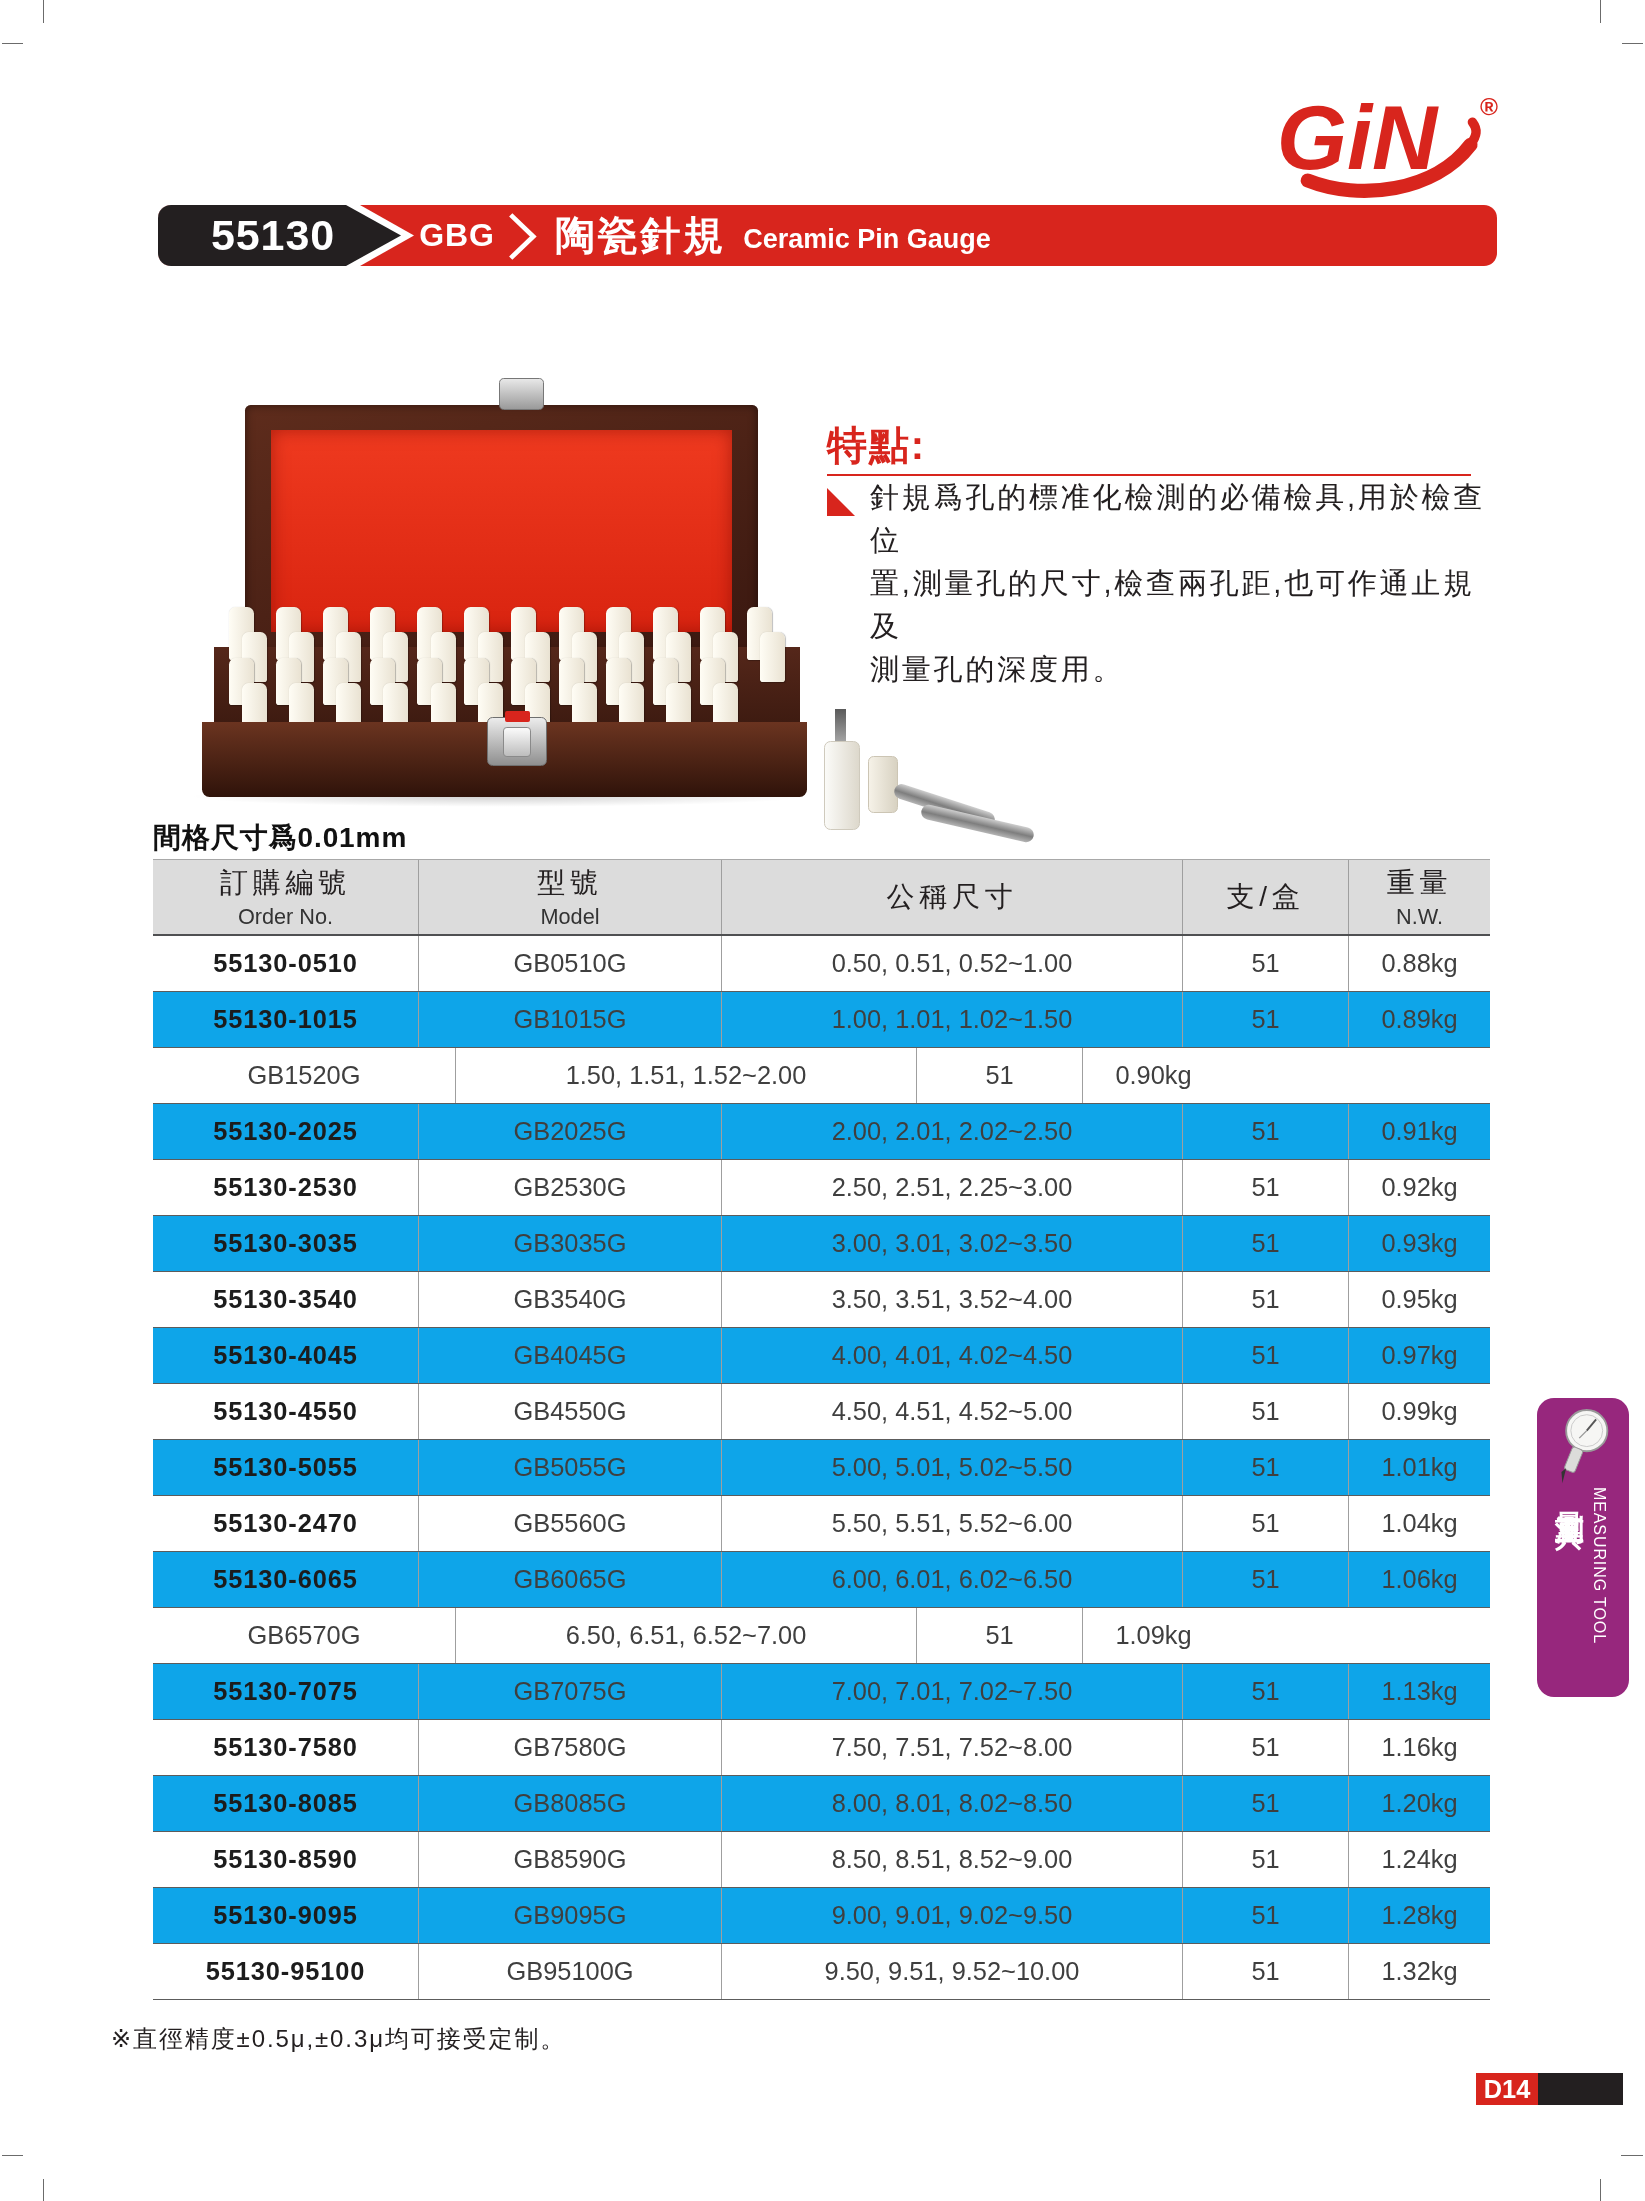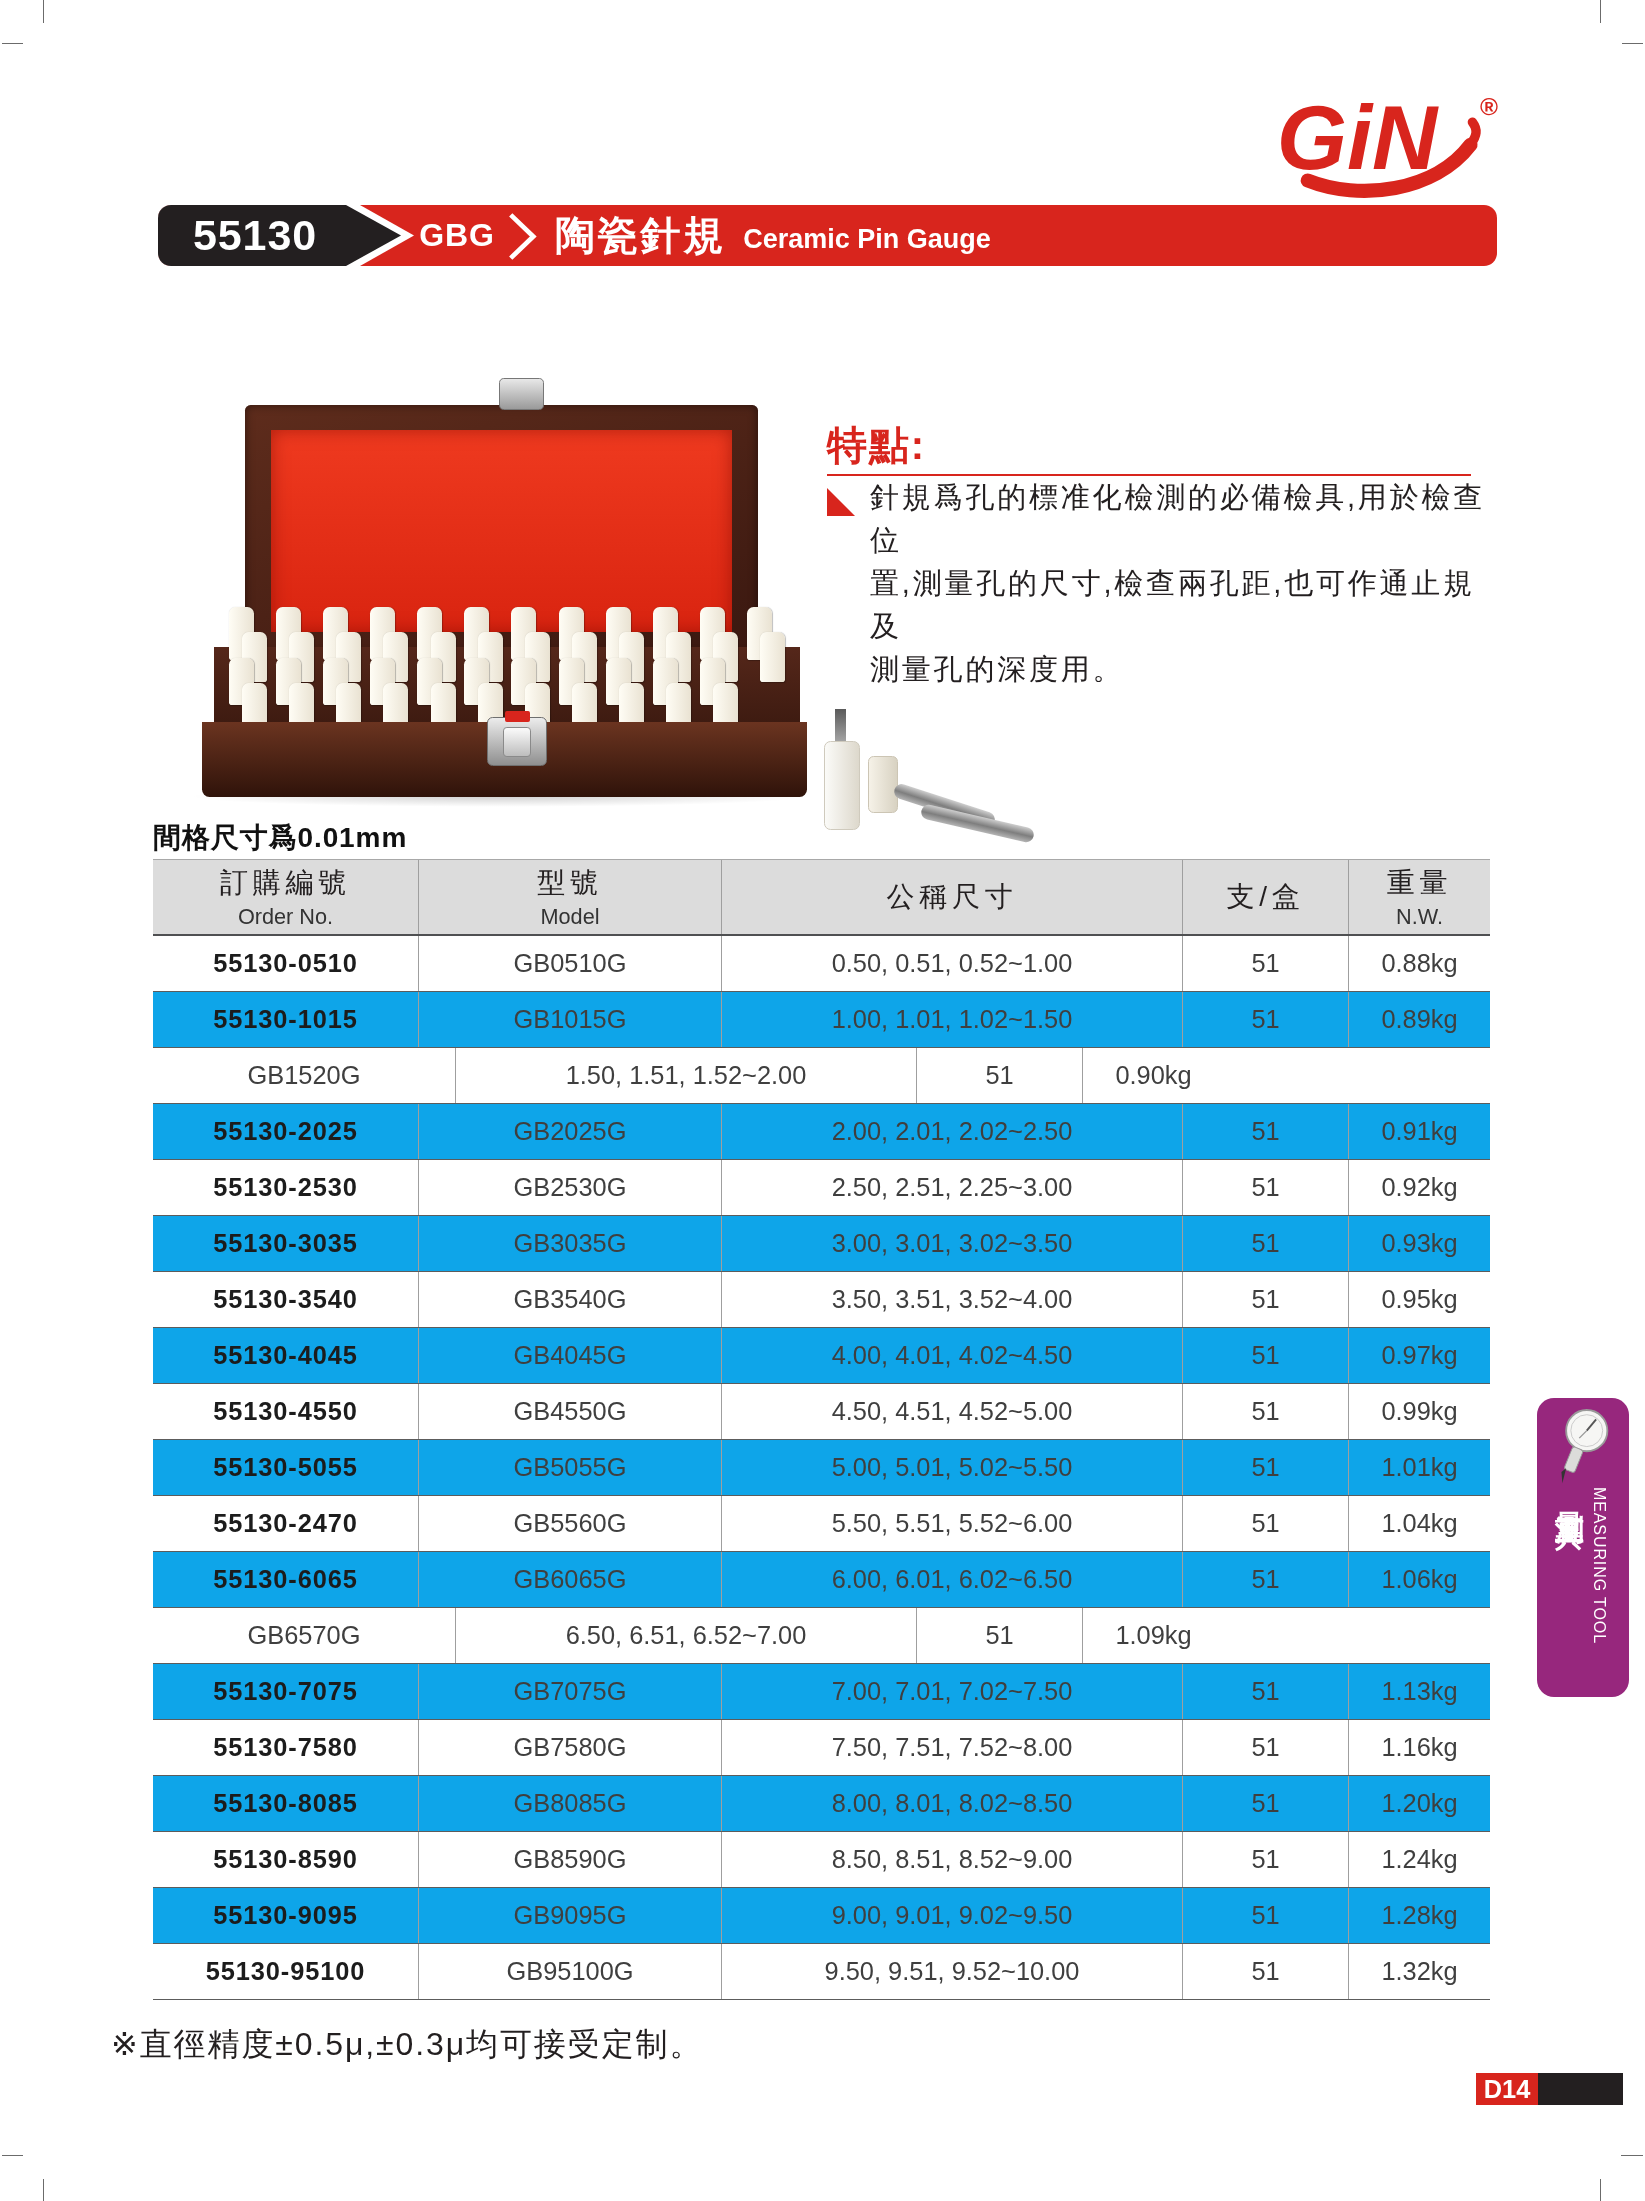--- a/index.html
+++ b/index.html
@@ -20,7 +20,7 @@
   .banner .black-arrow{position:absolute;left:0;top:0;width:243px;height:100%;background:#231f20;
           clip-path:polygon(0 0,188px 0,100% 50%,188px 100%,0 100%);border-radius:13px 0 0 13px;}
   .banner .code{position:absolute;left:0;top:0;width:194px;height:61px;line-height:61px;
-          text-align:center;color:#fff;font-size:43px;font-weight:bold;letter-spacing:0.9px;}
+          text-align:center;color:#fff;font-size:43px;font-weight:bold;letter-spacing:0.9px;padding-left:18px;}
   .banner .series{position:absolute;left:247px;top:0;width:104px;height:61px;line-height:61px;
           text-align:center;color:#fff;font-size:32px;font-weight:bold;letter-spacing:0.9px;}
   .banner .chev{position:absolute;left:347px;top:7.5px;}

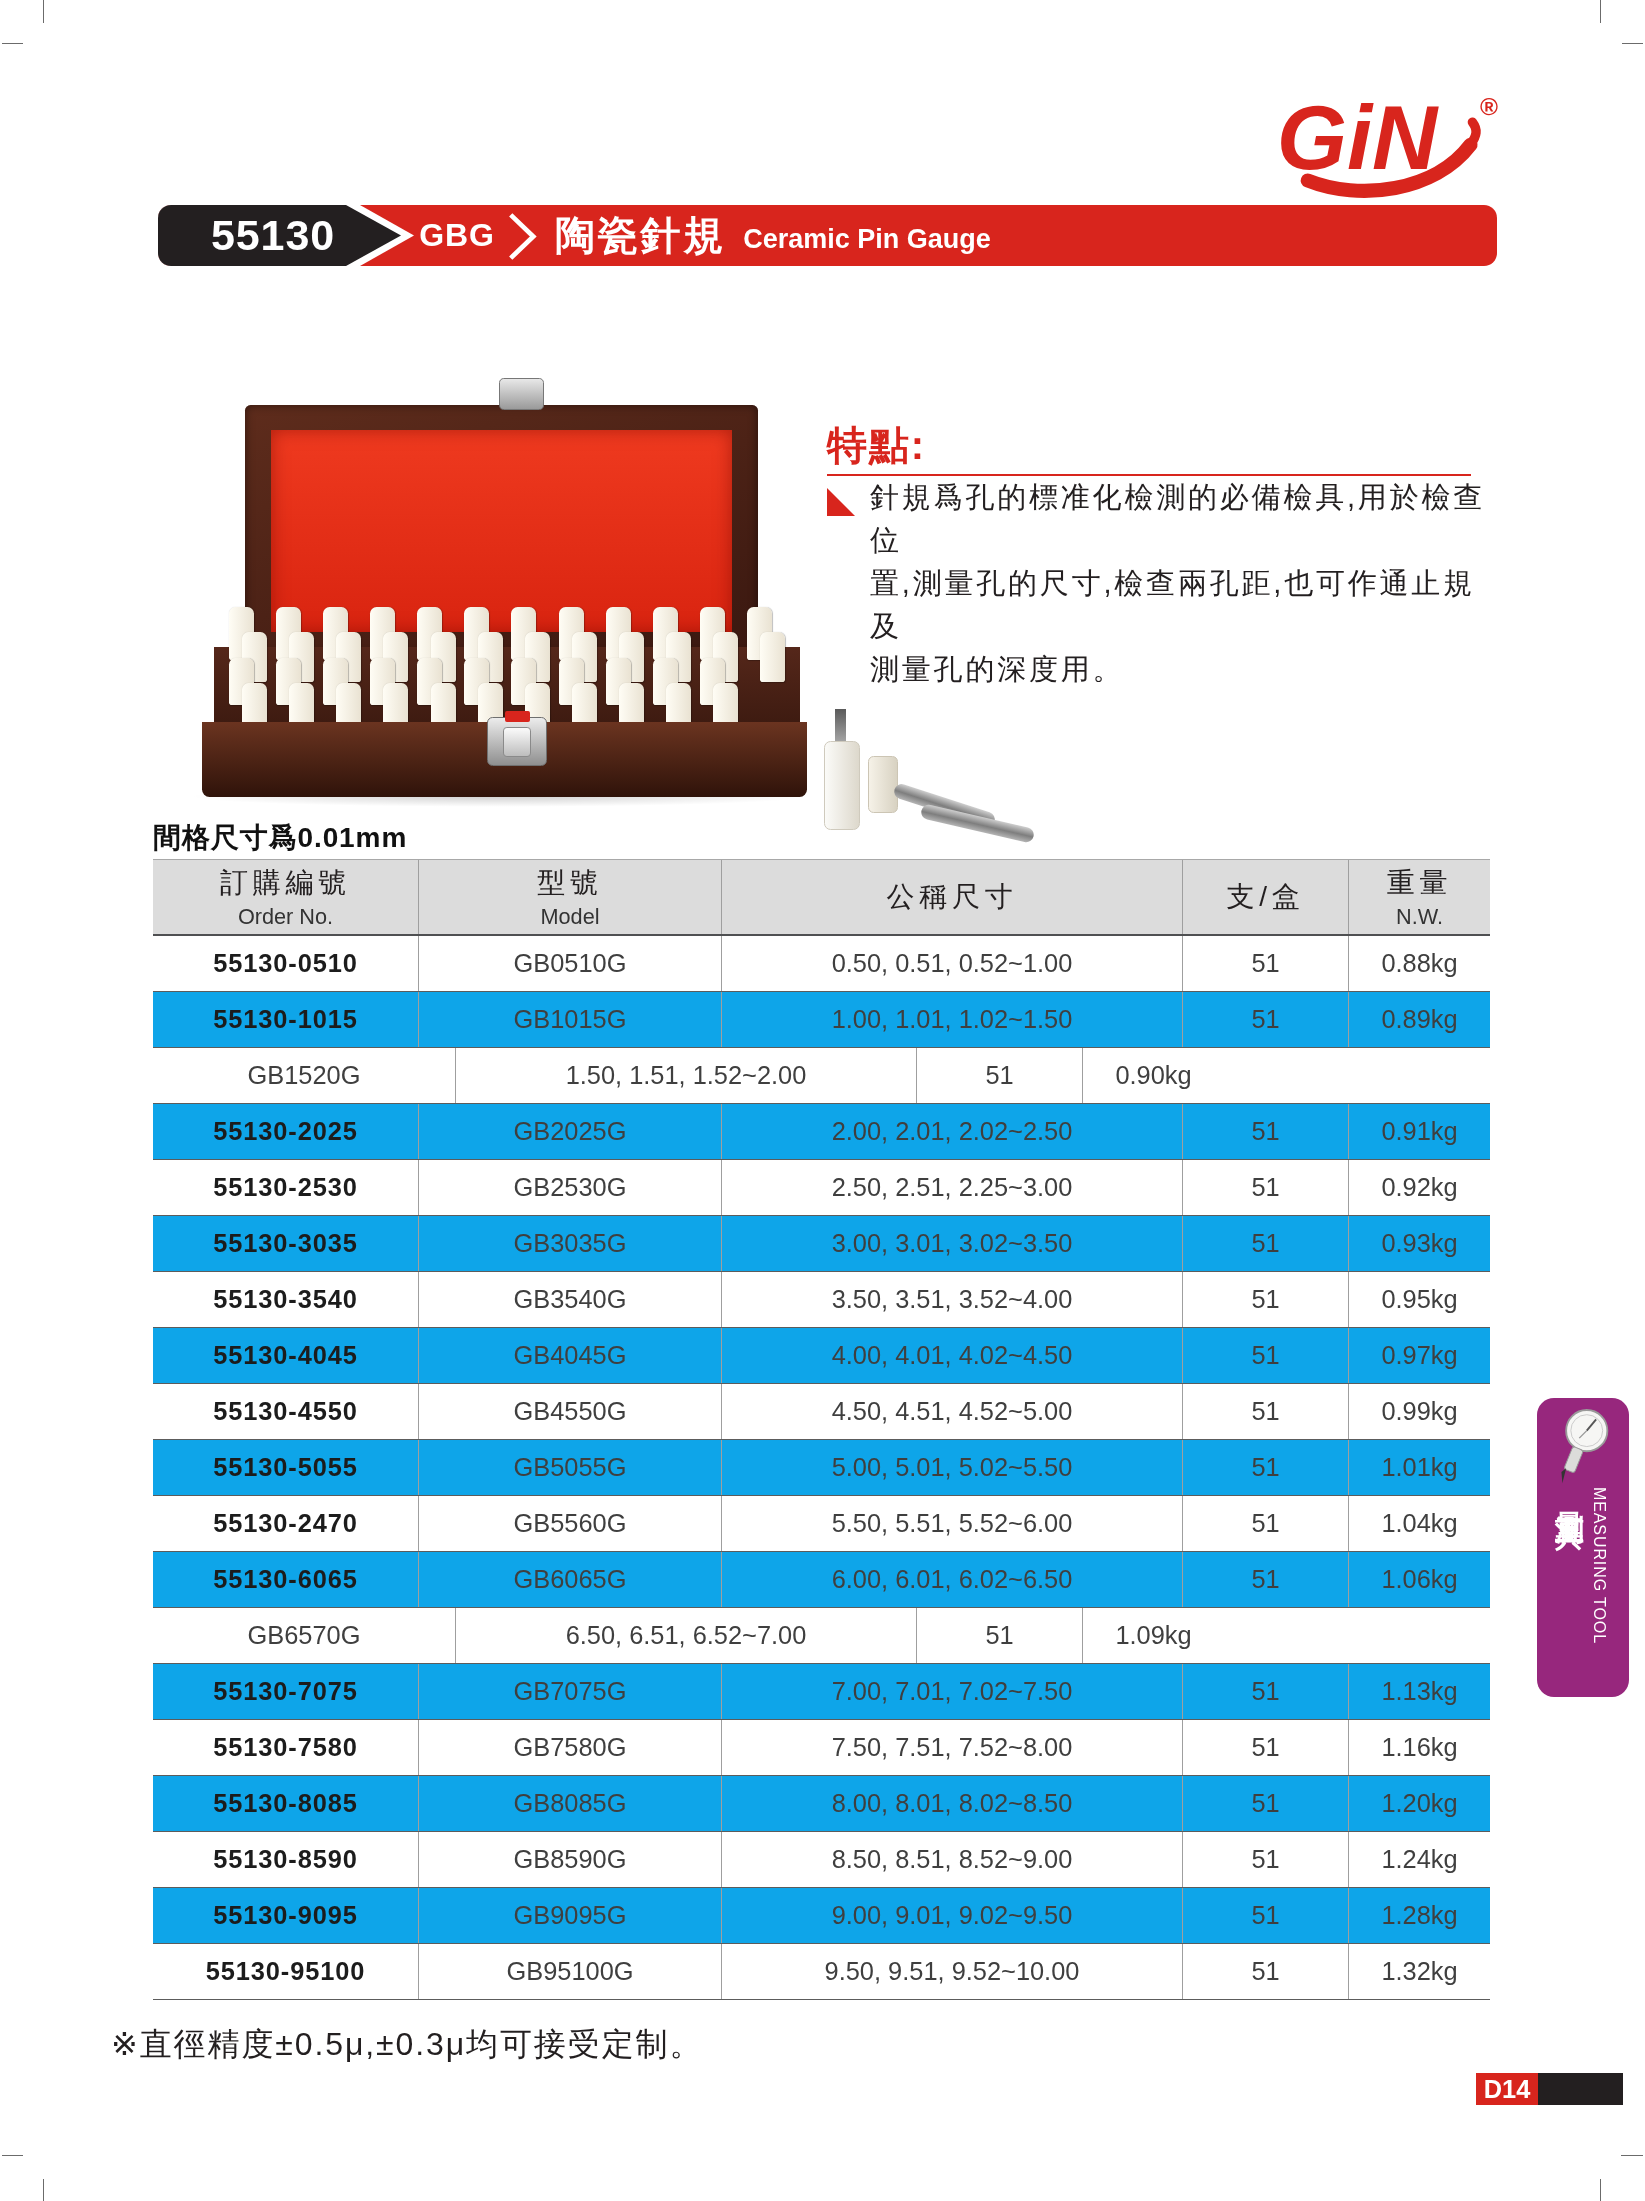--- a/index.html
+++ b/index.html
@@ -84,7 +84,7 @@
   .c4{width:166px;border-right:0.9px solid #9f9f9f;}
   .c5{width:141px;}
   .cell-order{font-weight:bold;color:#1c1c1c;letter-spacing:0.9px;}
-  .note-below{position:absolute;left:111px;top:2023px;font-size:32px;color:#231f20;letter-spacing:1.9px;}
+  .note-below{position:absolute;left:111px;top:2023px;font-size:24px;color:#231f20;letter-spacing:1.9px;}
 
   
   .side-tab{position:absolute;left:1537px;top:1398px;width:92px;height:299px;background:#97277d;border-radius:17px;}

